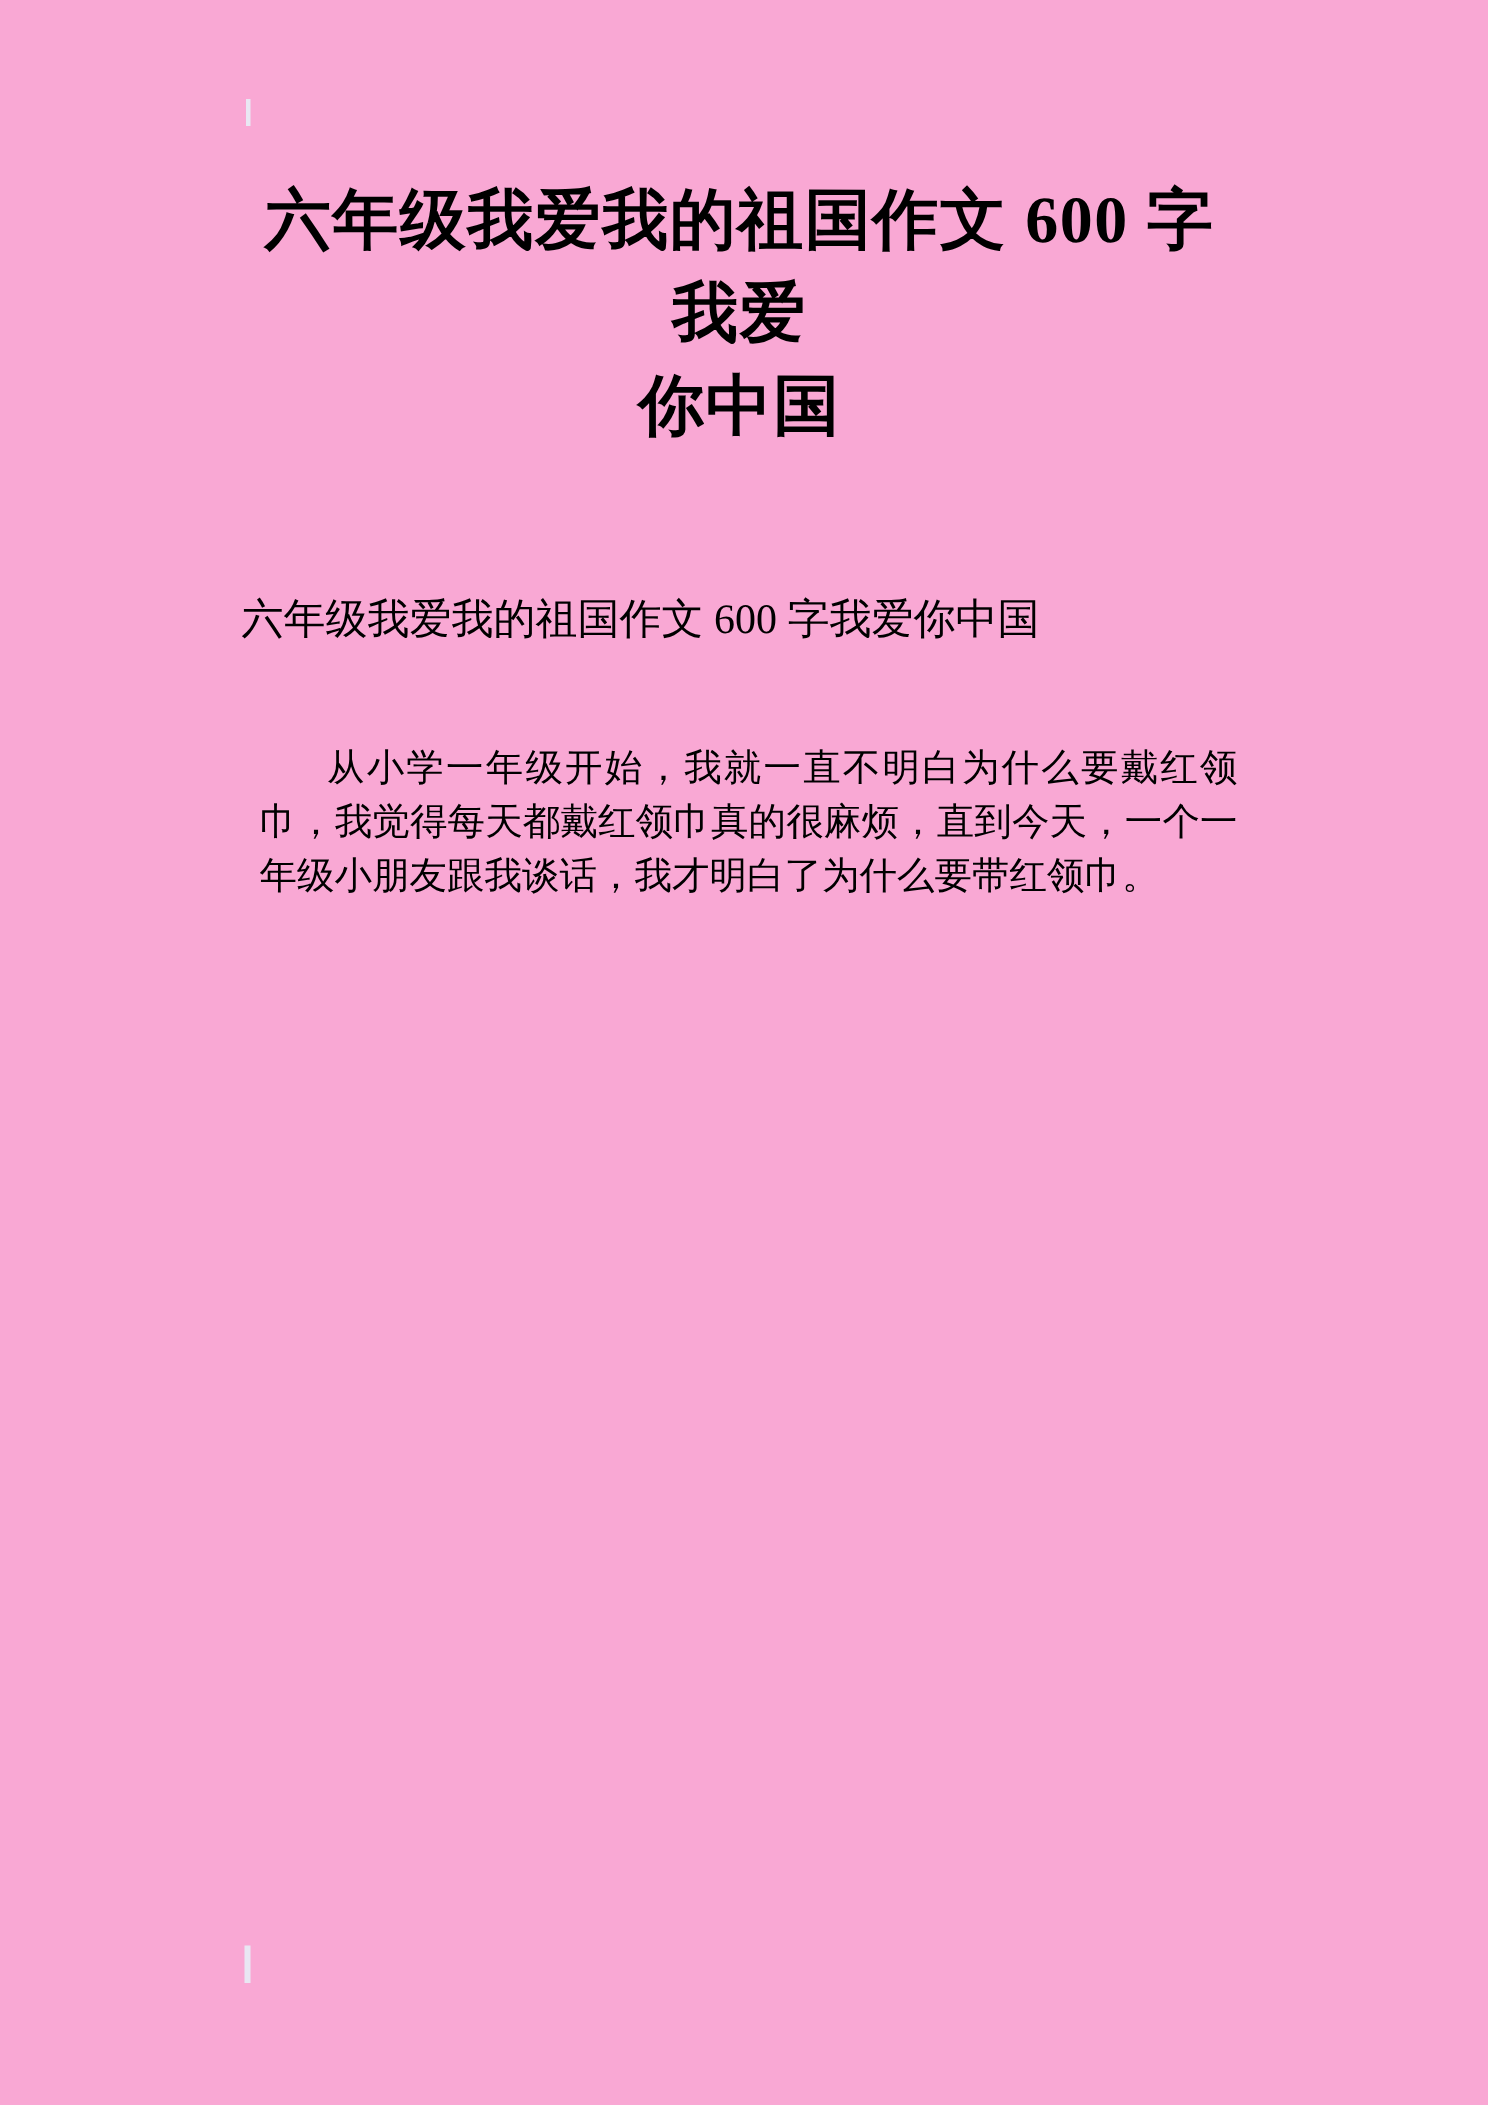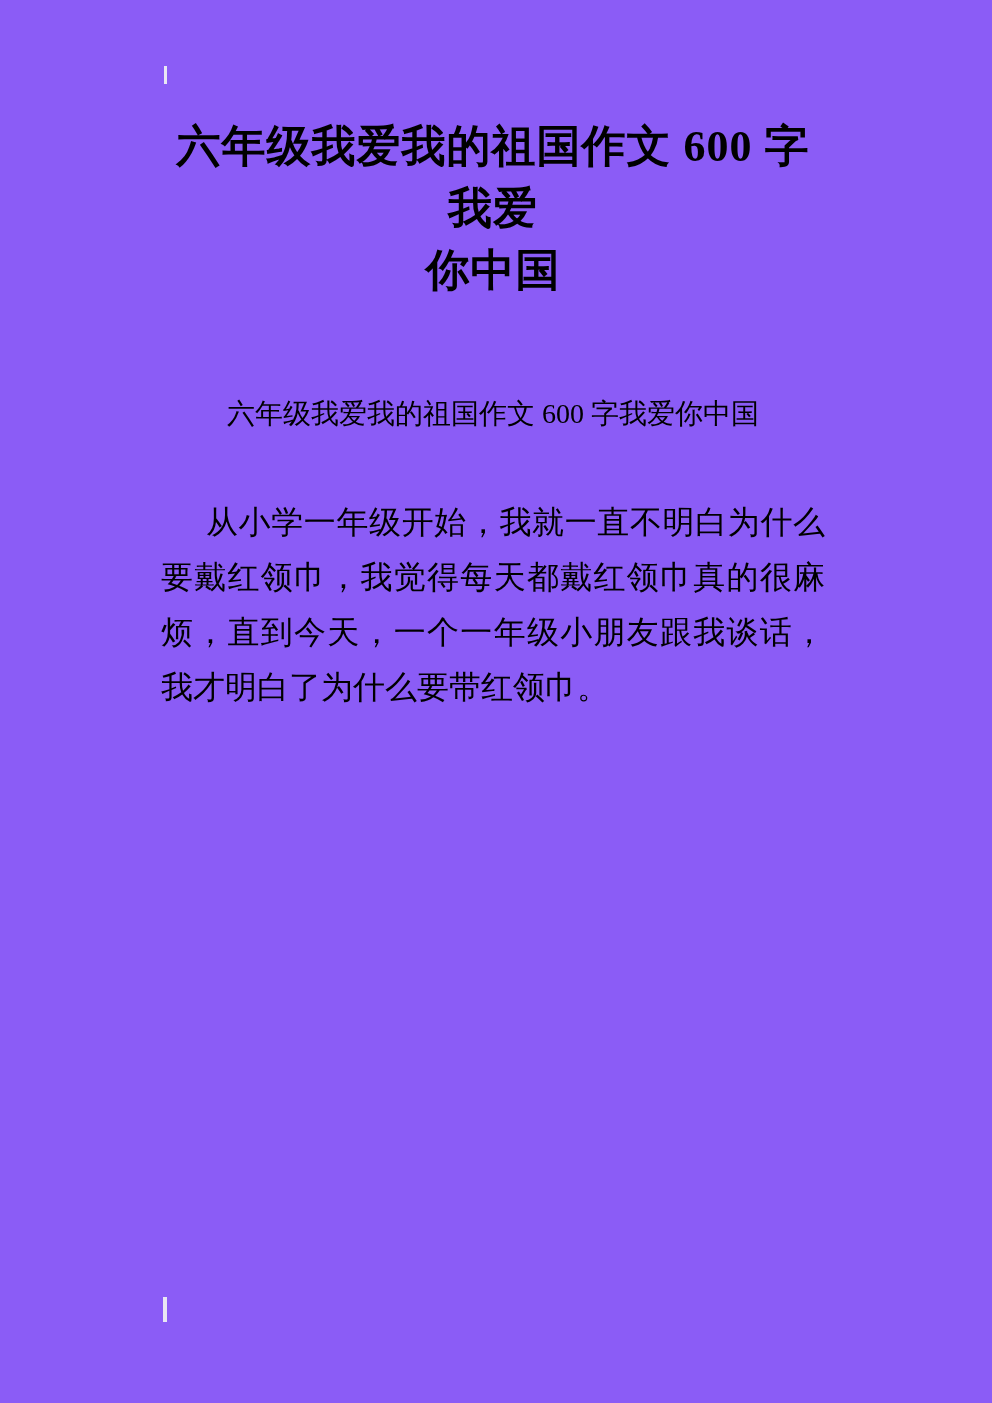--- a/index.html
+++ b/index.html
@@ -13,7 +13,7 @@
     width: 992px;
     height: 1403px;
     margin: 0 auto;
-    background: #8b5cf6;
+    background: #f9a8d4;
     color: #000000;
     font-family: "Liberation Serif", "DejaVu Serif", serif;
     box-sizing: border-box;

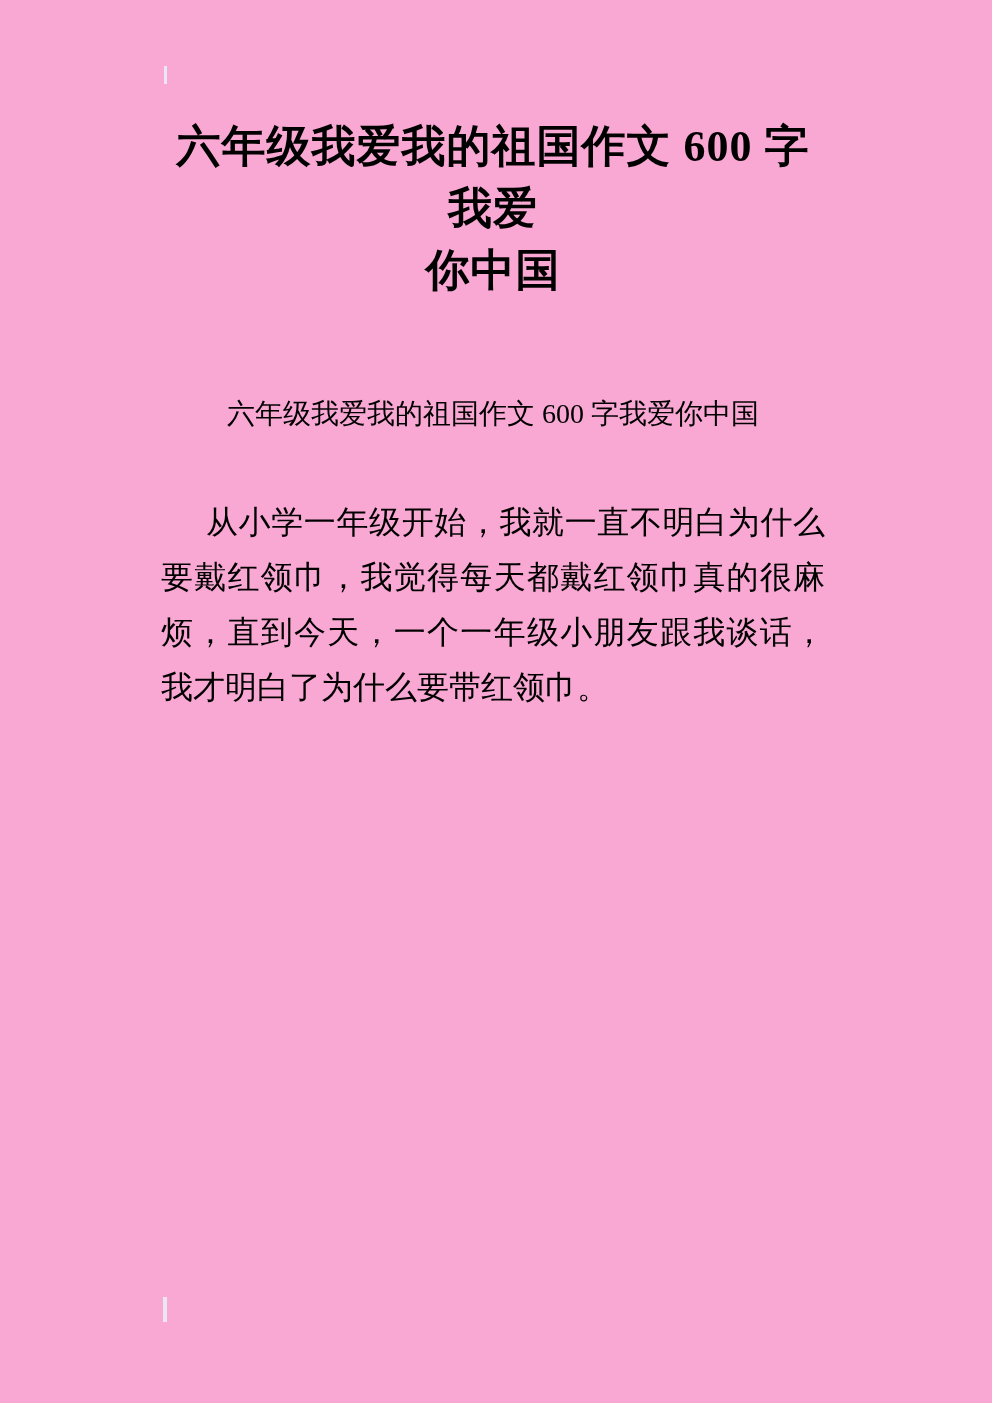--- a/index.html
+++ b/index.html
@@ -36,7 +36,6 @@
     font-size: 28px;
     line-height: 40px;
     font-weight: normal;
-    text-align: center;
   }
   .doc-para {
     margin: 0 0 52px 0;

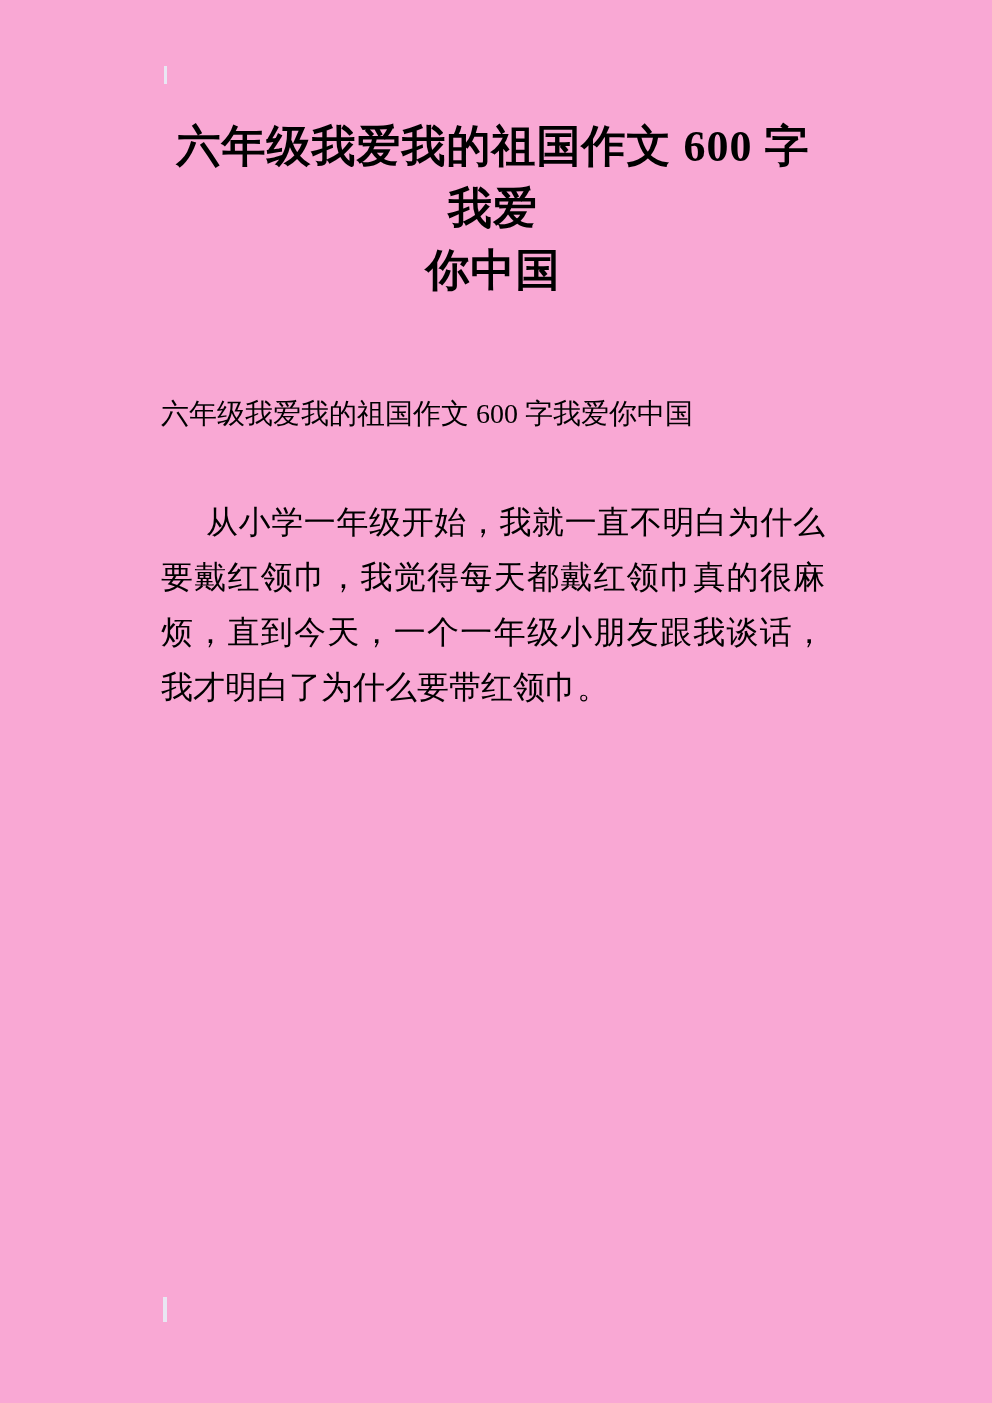--- a/index.html
+++ b/index.html
@@ -38,9 +38,9 @@
     font-weight: normal;
   }
   .doc-para {
-    margin: 0 0 52px 0;
-    font-size: 32px;
-    line-height: 55px;
+    margin: 0 0 52px 12px;
+    font-size: 25px;
+    line-height: 36px;
     text-align: justify;
     text-justify: inter-character;
     text-indent: 45px;

